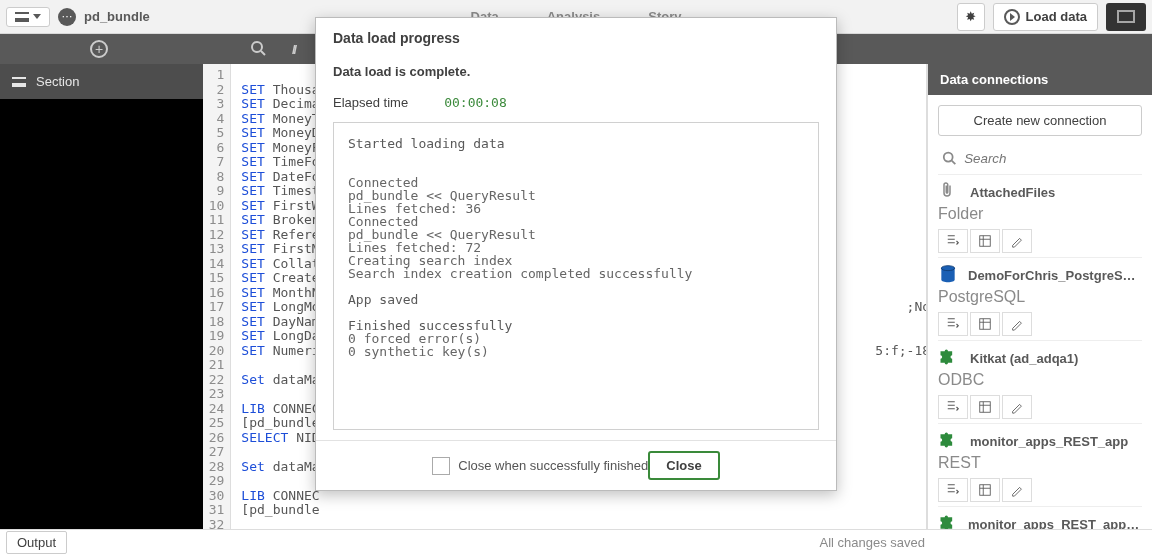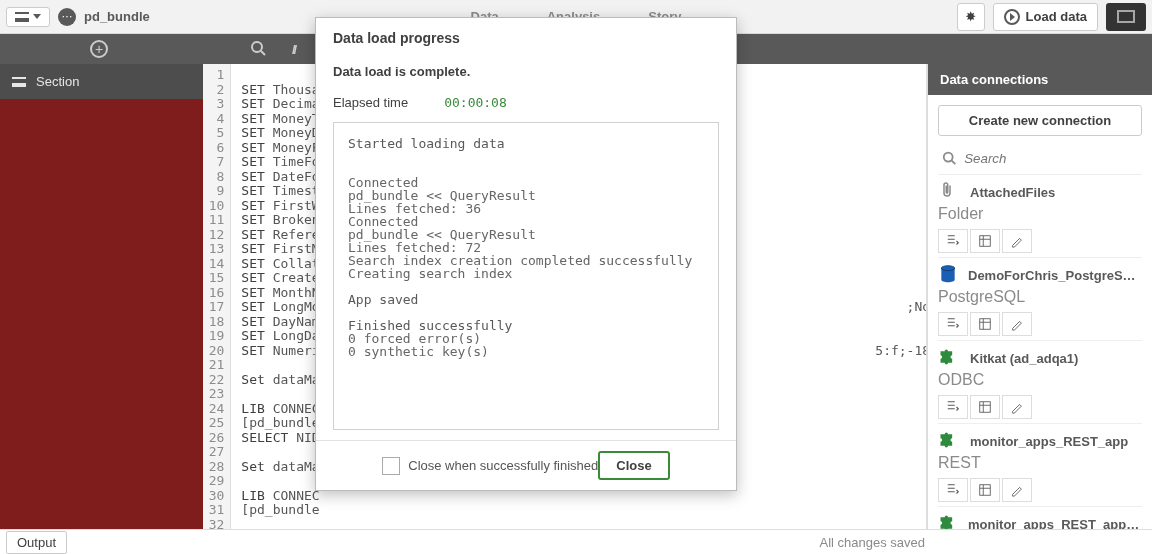--- a/index.html
+++ b/index.html
@@ -52,7 +52,7 @@
 .output-btn{border:1px solid #ccc;border-radius:2px;padding:3px 10px;cursor:pointer;margin-left:-6px;}
 .saved{color:#8a8a8a;margin-right:215px;}
 
-.modal-back{position:absolute;top:17px;left:315px;width:422px;background:#fff;border:1px solid #bbb;box-shadow:0 4px 14px rgba(0,0,0,.25);z-index:50;}
+.modal-back{position:absolute;top:17px;left:315px;width:522px;background:#fff;border:1px solid #bbb;box-shadow:0 4px 14px rgba(0,0,0,.25);z-index:50;}
 .modal-head{font-weight:bold;padding:12px 17px;font-size:14px;color:#404040;}
 .modal-body{padding:0 17px 10px;}
 .load-complete{font-weight:bold;margin:6px 0 16px;}

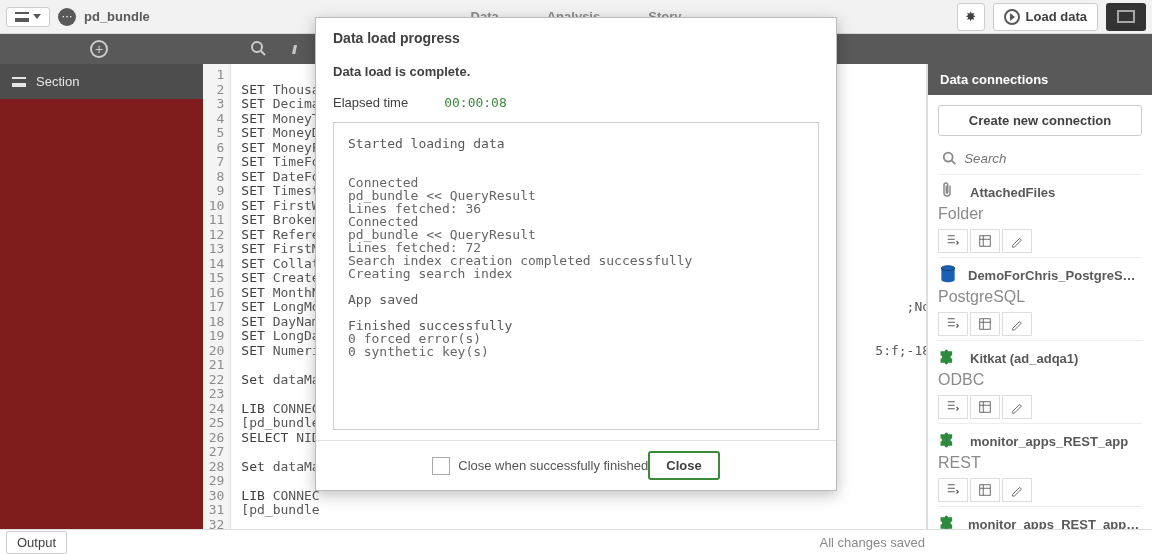--- a/index.html
+++ b/index.html
@@ -26,7 +26,7 @@
 .search-ic{color:#ccc;font-size:14px;}
 .slash-pair{color:#ccc;font-weight:bold;letter-spacing:-2px;}
 .body-area{display:flex;height:calc(100% - 34px - 30px - 25px);}
-.leftbar{width:235px;background:#7f1d1d;color:#e6e6e6;}
+.leftbar{width:235px;background:#000000;color:#e6e6e6;}
 .leftbar-item{display:flex;align-items:center;gap:10px;padding:10px 12px;background:#4d4d4d;}
 .triple-line{display:inline-block;width:14px;height:10px;border-top:2px solid #e6e6e6;border-bottom:2px solid #e6e6e6;position:relative;}
 .triple-line:before{content:"";position:absolute;top:4px;left:0;width:100%;height:2px;background:#e6e6e6;}

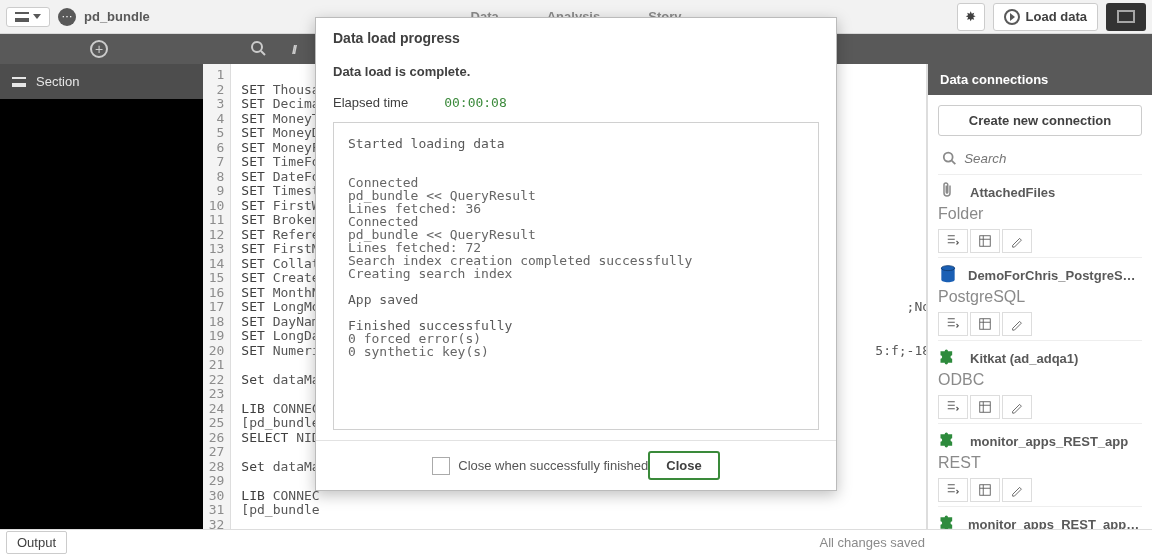--- a/index.html
+++ b/index.html
@@ -35,7 +35,7 @@
 .gutter div{height:14.5px;line-height:14.5px;}
 .script{padding:4px 10px;white-space:pre;color:#565656;overflow:hidden;}
 .script div{height:14.5px;line-height:14.5px;}
-.kw{color:#404040;}
+.kw{color:#1d4ed8;}
 .rightpanel{width:225px;background:#fff;display:flex;flex-direction:column;border-left:1px solid #ddd;}
 .rp-head{background:#595959;color:#fff;font-weight:bold;padding:8px 12px;}
 .rp-body{padding:10px;display:flex;flex-direction:column;gap:0;}

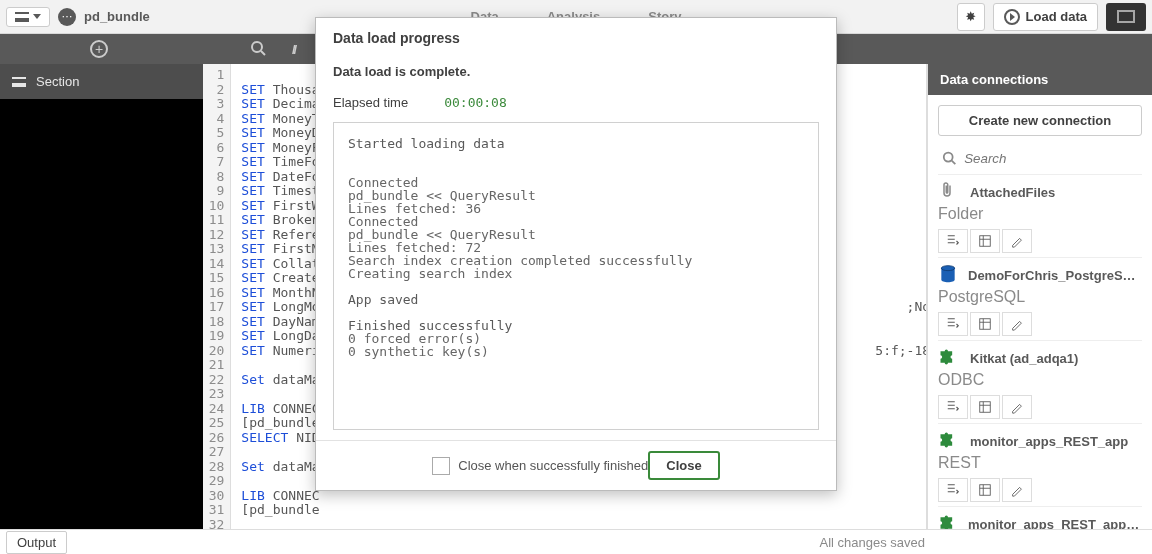--- a/index.html
+++ b/index.html
@@ -39,7 +39,7 @@
 .rightpanel{width:225px;background:#fff;display:flex;flex-direction:column;border-left:1px solid #ddd;}
 .rp-head{background:#595959;color:#fff;font-weight:bold;padding:8px 12px;}
 .rp-body{padding:10px;display:flex;flex-direction:column;gap:0;}
-.create-conn{border:1px solid #ccc;border-radius:3px;padding:7px 0;text-align:center;font-weight:bold;cursor:pointer;margin-bottom:10px;}
+.create-conn{border:1px solid #ccc;border-radius:3px;padding:7px 0;text-align:center;font-weight:normal;cursor:pointer;margin-bottom:10px;}
 .search-row{display:flex;align-items:center;gap:8px;color:#8a8a8a;border-bottom:1px solid #eee;padding:4px 4px 8px;}
 .conn-item{border-bottom:1px solid #eee;padding:6px 0 4px;}
 .conn-title{font-weight:bold;color:#595959;white-space:nowrap;overflow:hidden;text-overflow:ellipsis;}

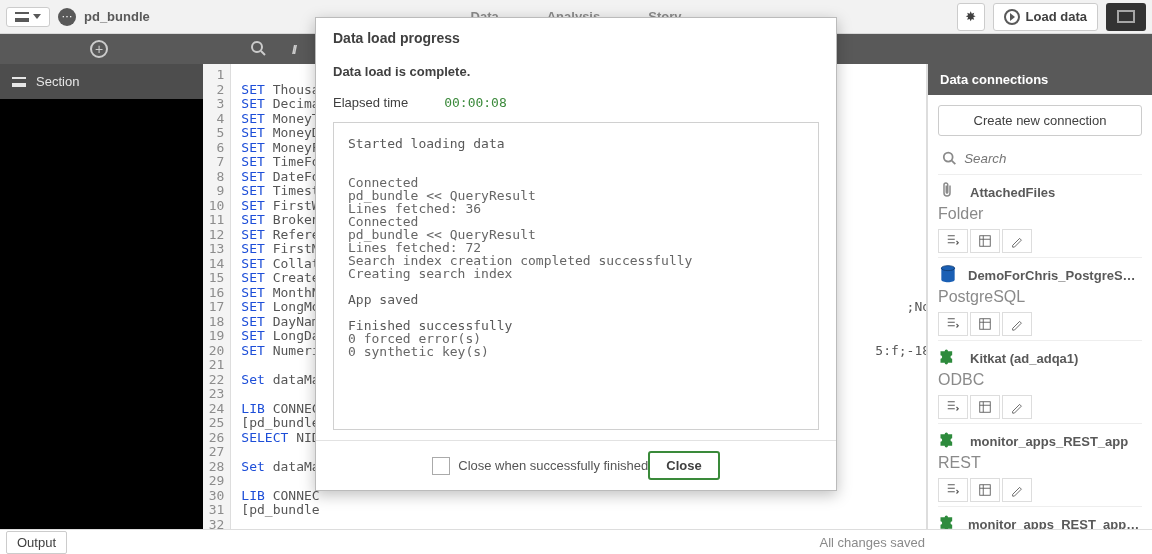--- a/index.html
+++ b/index.html
@@ -338,8 +338,8 @@
         <div>Connected</div>
         <div>pd_bundle &lt;&lt; QueryResult</div>
         <div>Lines fetched: 72</div>
+        <div>Creating search index</div>
         <div>Search index creation completed successfully</div>
-        <div>Creating search index</div>
         <div>&nbsp;</div>
         <div class="hl">App saved</div>
         <div>&nbsp;</div>

